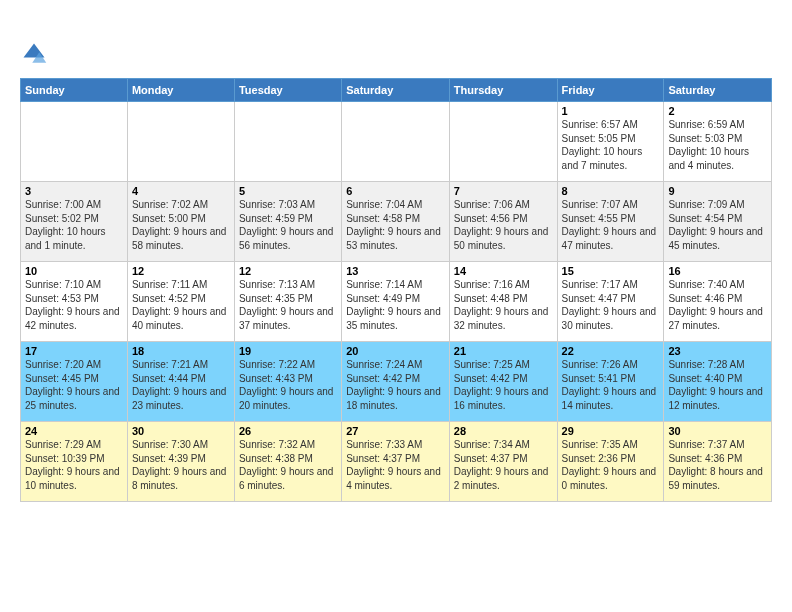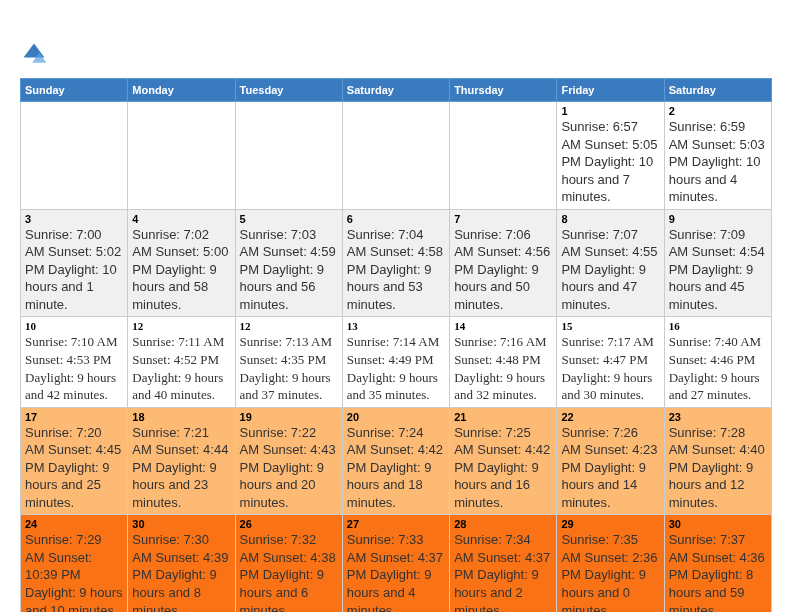--- a/index.html
+++ b/index.html
@@ -92,7 +92,7 @@
       margin-bottom: 1px;
     }
     .day-info {
-      font-size: 13px;
+      font-size: 10px;
       color: #333;
       line-height: 1.35;
     }

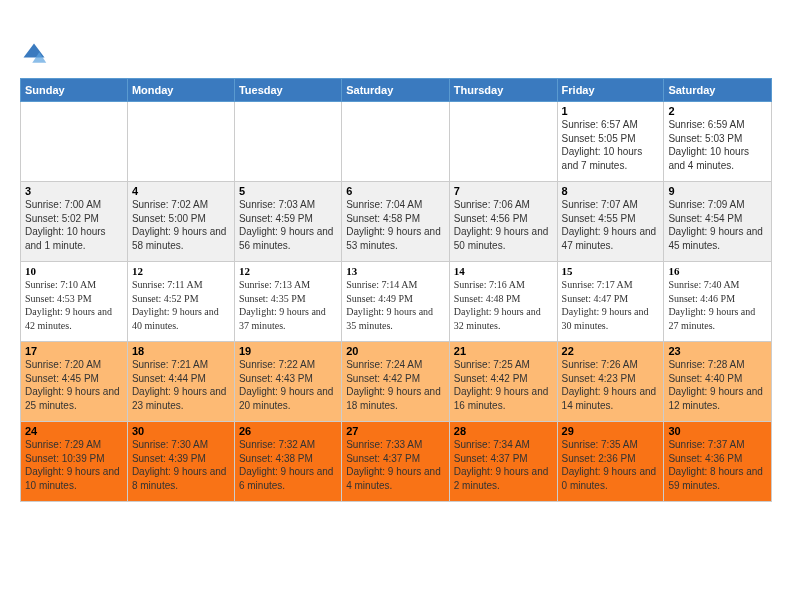--- a/index.html
+++ b/index.html
@@ -102,7 +102,7 @@
     
     .calendar tbody tr:nth-child(1) td { background: #fff; }
     .calendar tbody tr:nth-child(2) td { background: #f0f0f0; }
-    .calendar tbody tr:nth-child(3) td { background: #fff; font-family: Liberation Serif, serif; }
+    .calendar tbody tr:nth-child(3) td { background: #fff; }
     .calendar tbody tr:nth-child(4) td { background: #fdba74; }
     .calendar tbody tr:nth-child(5) td { background: #f97316; }
   </style>

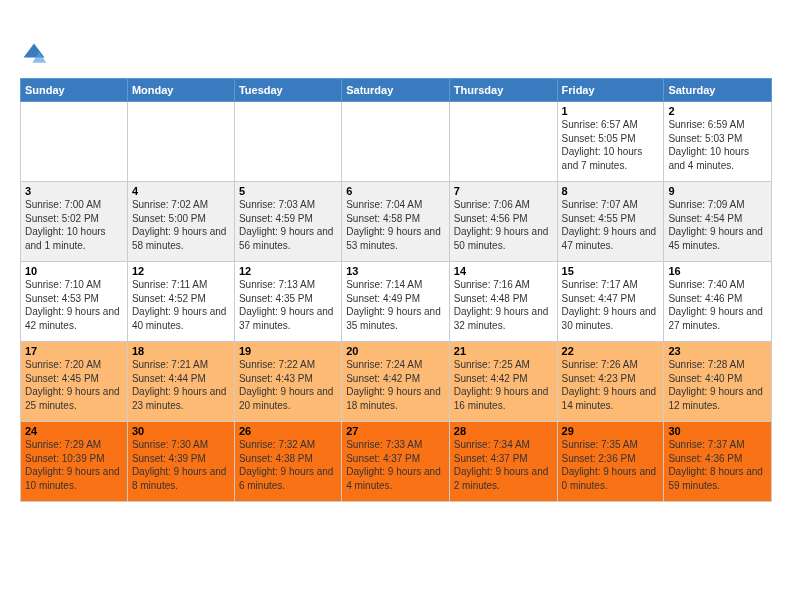--- a/index.html
+++ b/index.html
@@ -103,7 +103,7 @@
     .calendar tbody tr:nth-child(1) td { background: #fff; }
     .calendar tbody tr:nth-child(2) td { background: #f0f0f0; }
     .calendar tbody tr:nth-child(3) td { background: #fff; }
-    .calendar tbody tr:nth-child(4) td { background: #fdba74; }
+    .calendar tbody tr:nth-child(4) td { background: #7dd3fc; }
     .calendar tbody tr:nth-child(5) td { background: #f97316; }
   </style>
 </head>

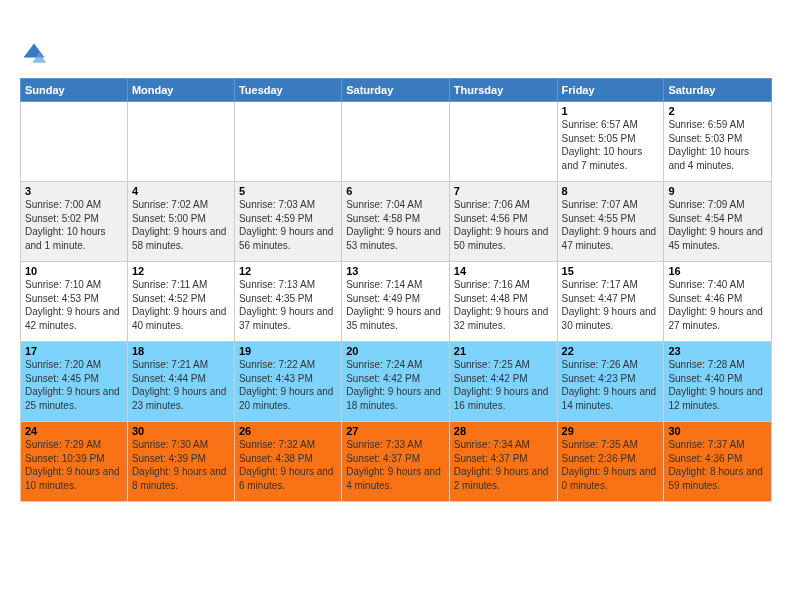--- a/index.html
+++ b/index.html
@@ -281,7 +281,7 @@
           <td>
             <span class="day-number">22</span>
             <div class="day-info">Sunrise: 7:26 AM
-Sunset: 4:23 PM
+Sunset: 5:41 PM
 Daylight: 9 hours and 14 minutes.</div>
           </td>
           <td>

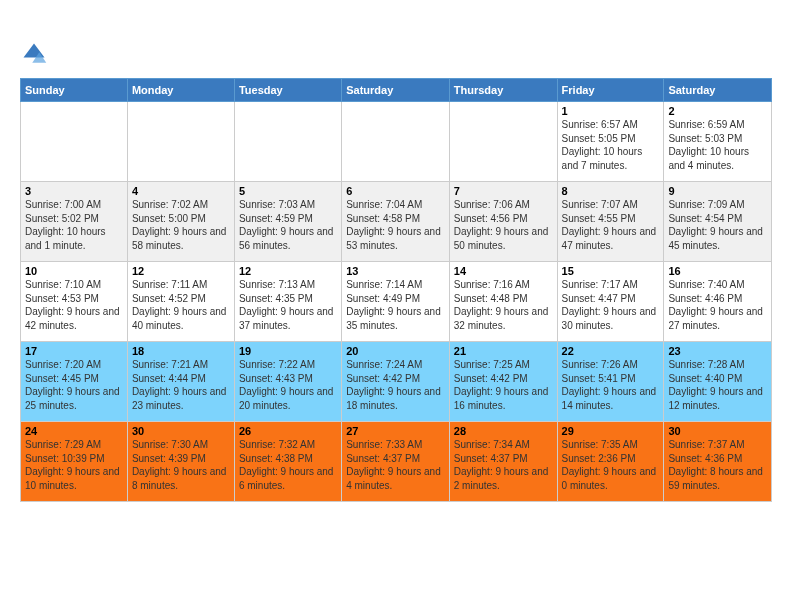--- a/index.html
+++ b/index.html
@@ -104,7 +104,7 @@
     .calendar tbody tr:nth-child(2) td { background: #f0f0f0; }
     .calendar tbody tr:nth-child(3) td { background: #fff; }
     .calendar tbody tr:nth-child(4) td { background: #7dd3fc; }
-    .calendar tbody tr:nth-child(5) td { background: #f97316; }
+    .calendar tbody tr:nth-child(5) td { background: #fef9c3; }
   </style>
 </head>
 <body>

